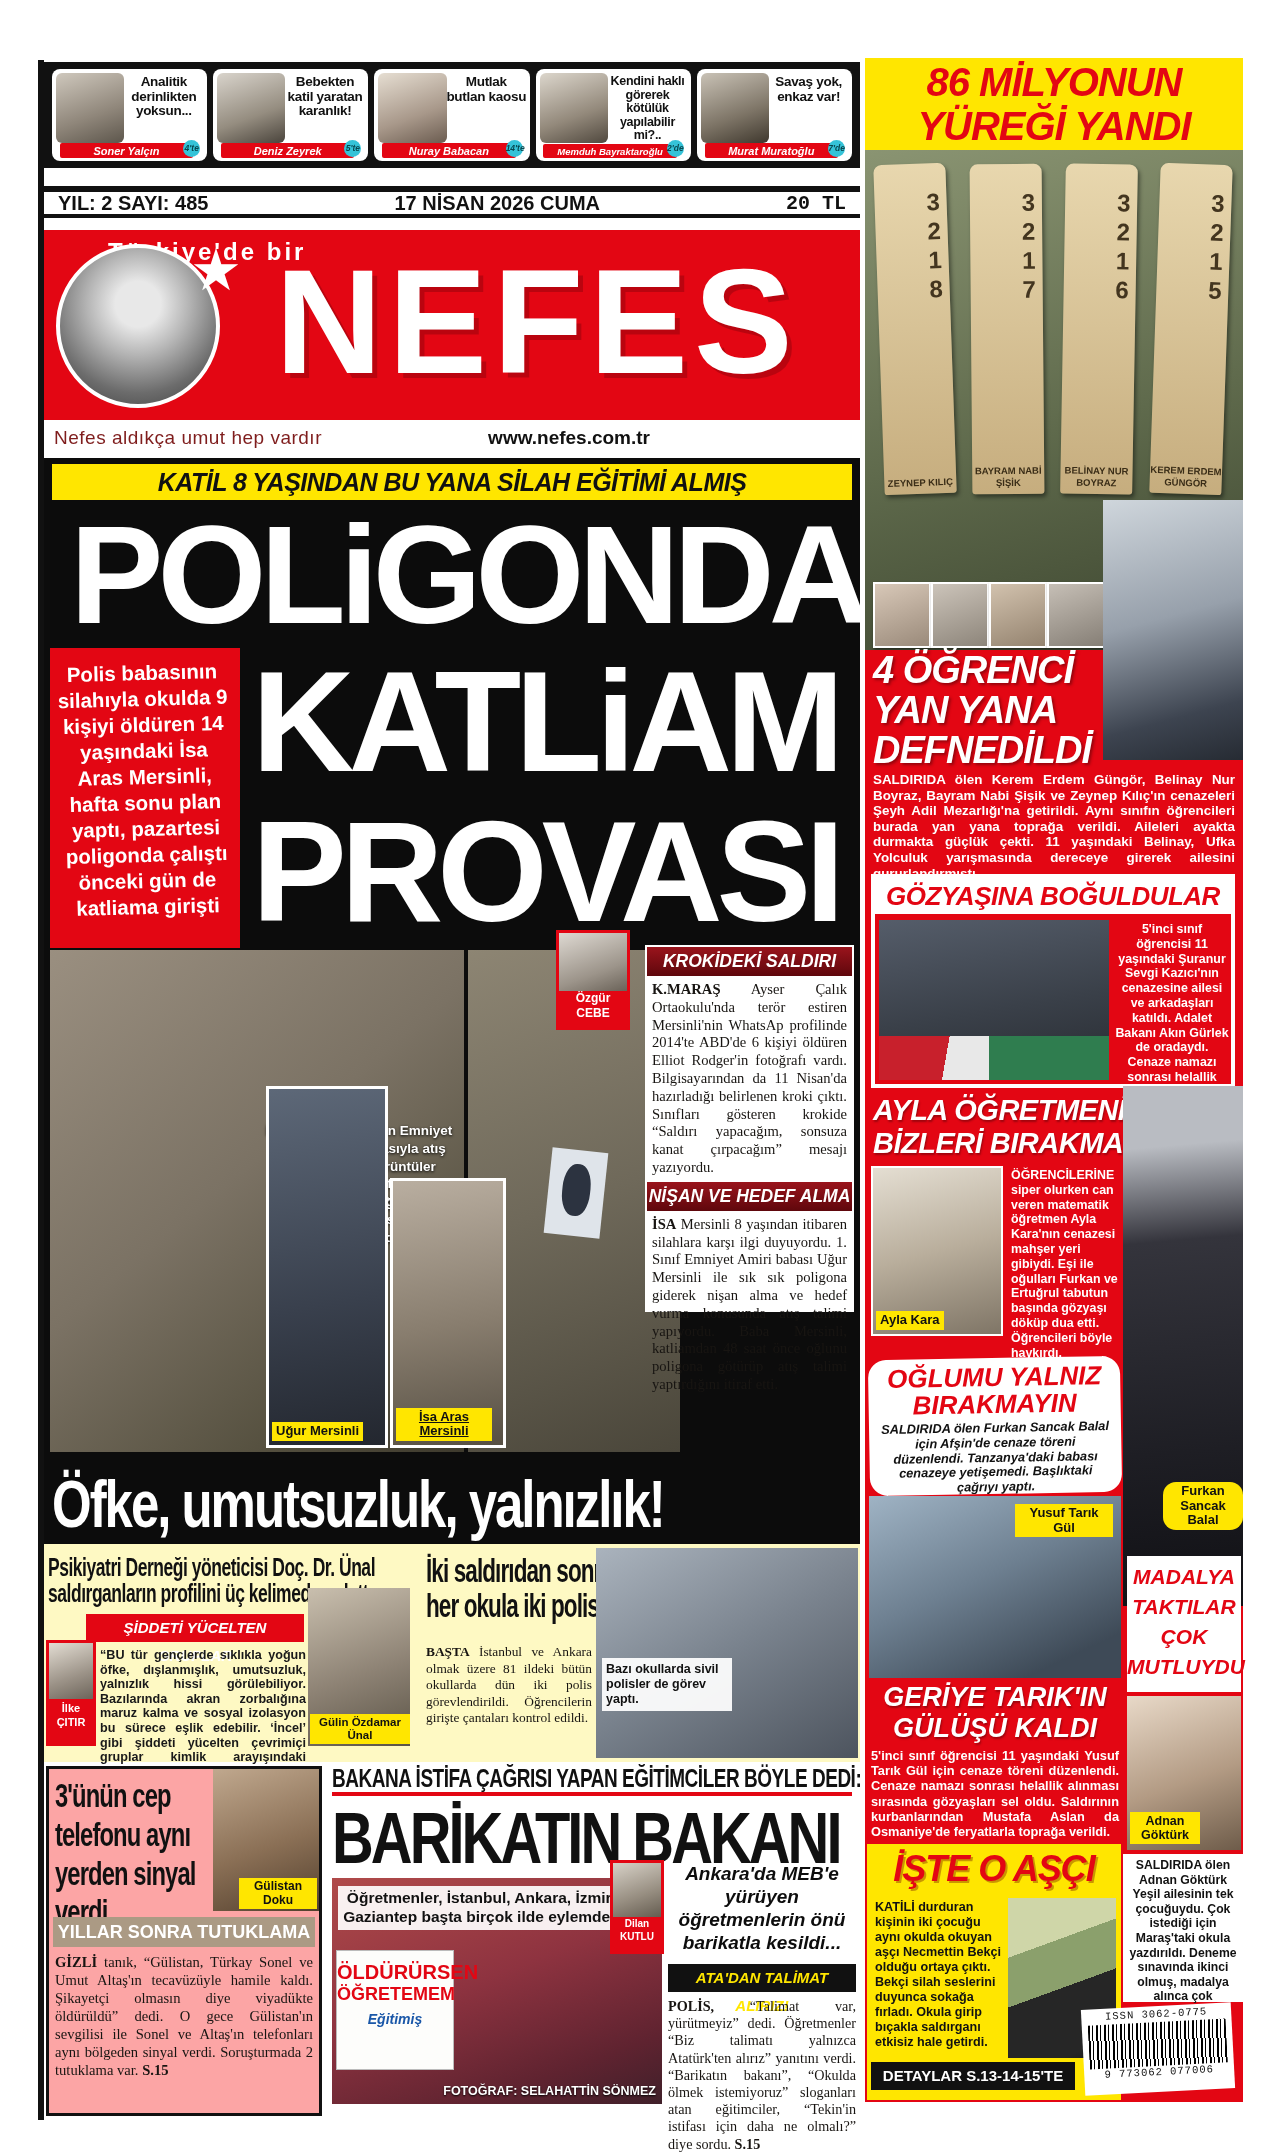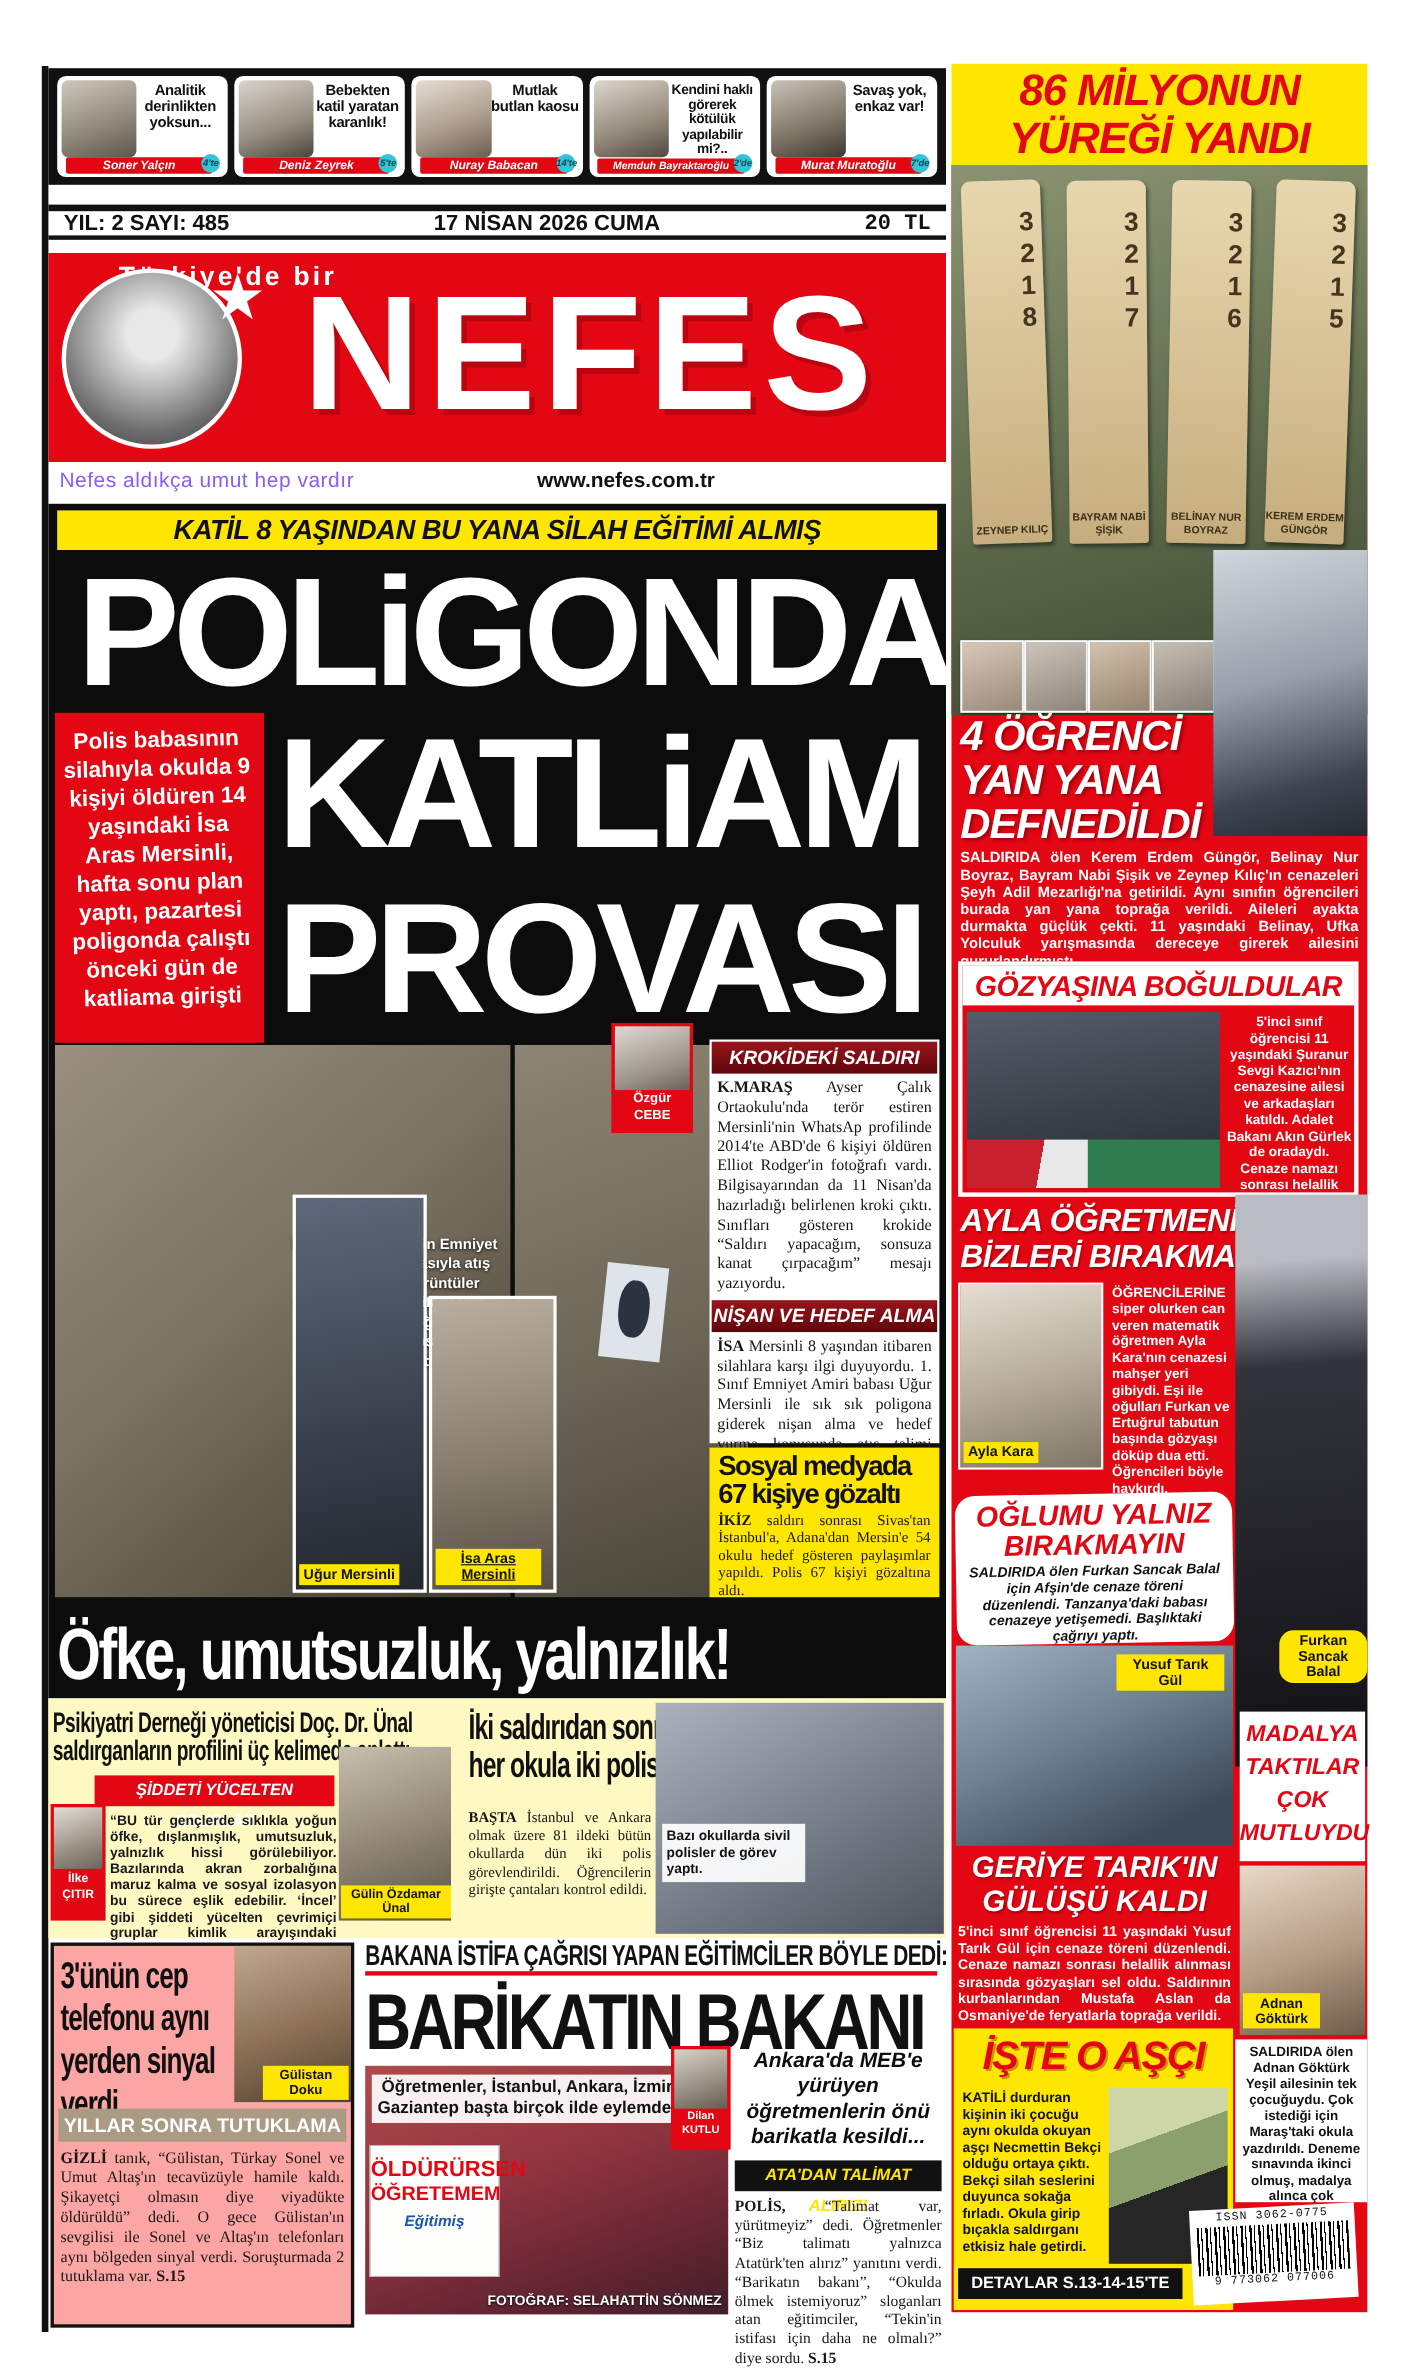--- a/index.html
+++ b/index.html
@@ -80,7 +80,7 @@
     <div class="abs b w" style="left:180px;top:4px;width:626px;text-align:center;font-size:148px;line-height:176px;letter-spacing:6px;text-shadow:5px 5px 0 rgba(0,0,0,0.18);">NEFES</div>
   </div>
   <div class="abs" style="left:44px;top:420px;width:816px;height:36px;display:flex;justify-content:space-between;align-items:center;padding:0 10px;box-sizing:border-box;">
-    <span style="font-size:19px;color:#8b5cf6;letter-spacing:0.5px;">Nefes aldıkça umut hep vardır</span>
+    <span style="font-size:19px;color:#7f1d1d;letter-spacing:0.5px;">Nefes aldıkça umut hep vardır</span>
     <span class="b" style="font-size:19px;margin-right:200px;">www.nefes.com.tr</span>
   </div>
 

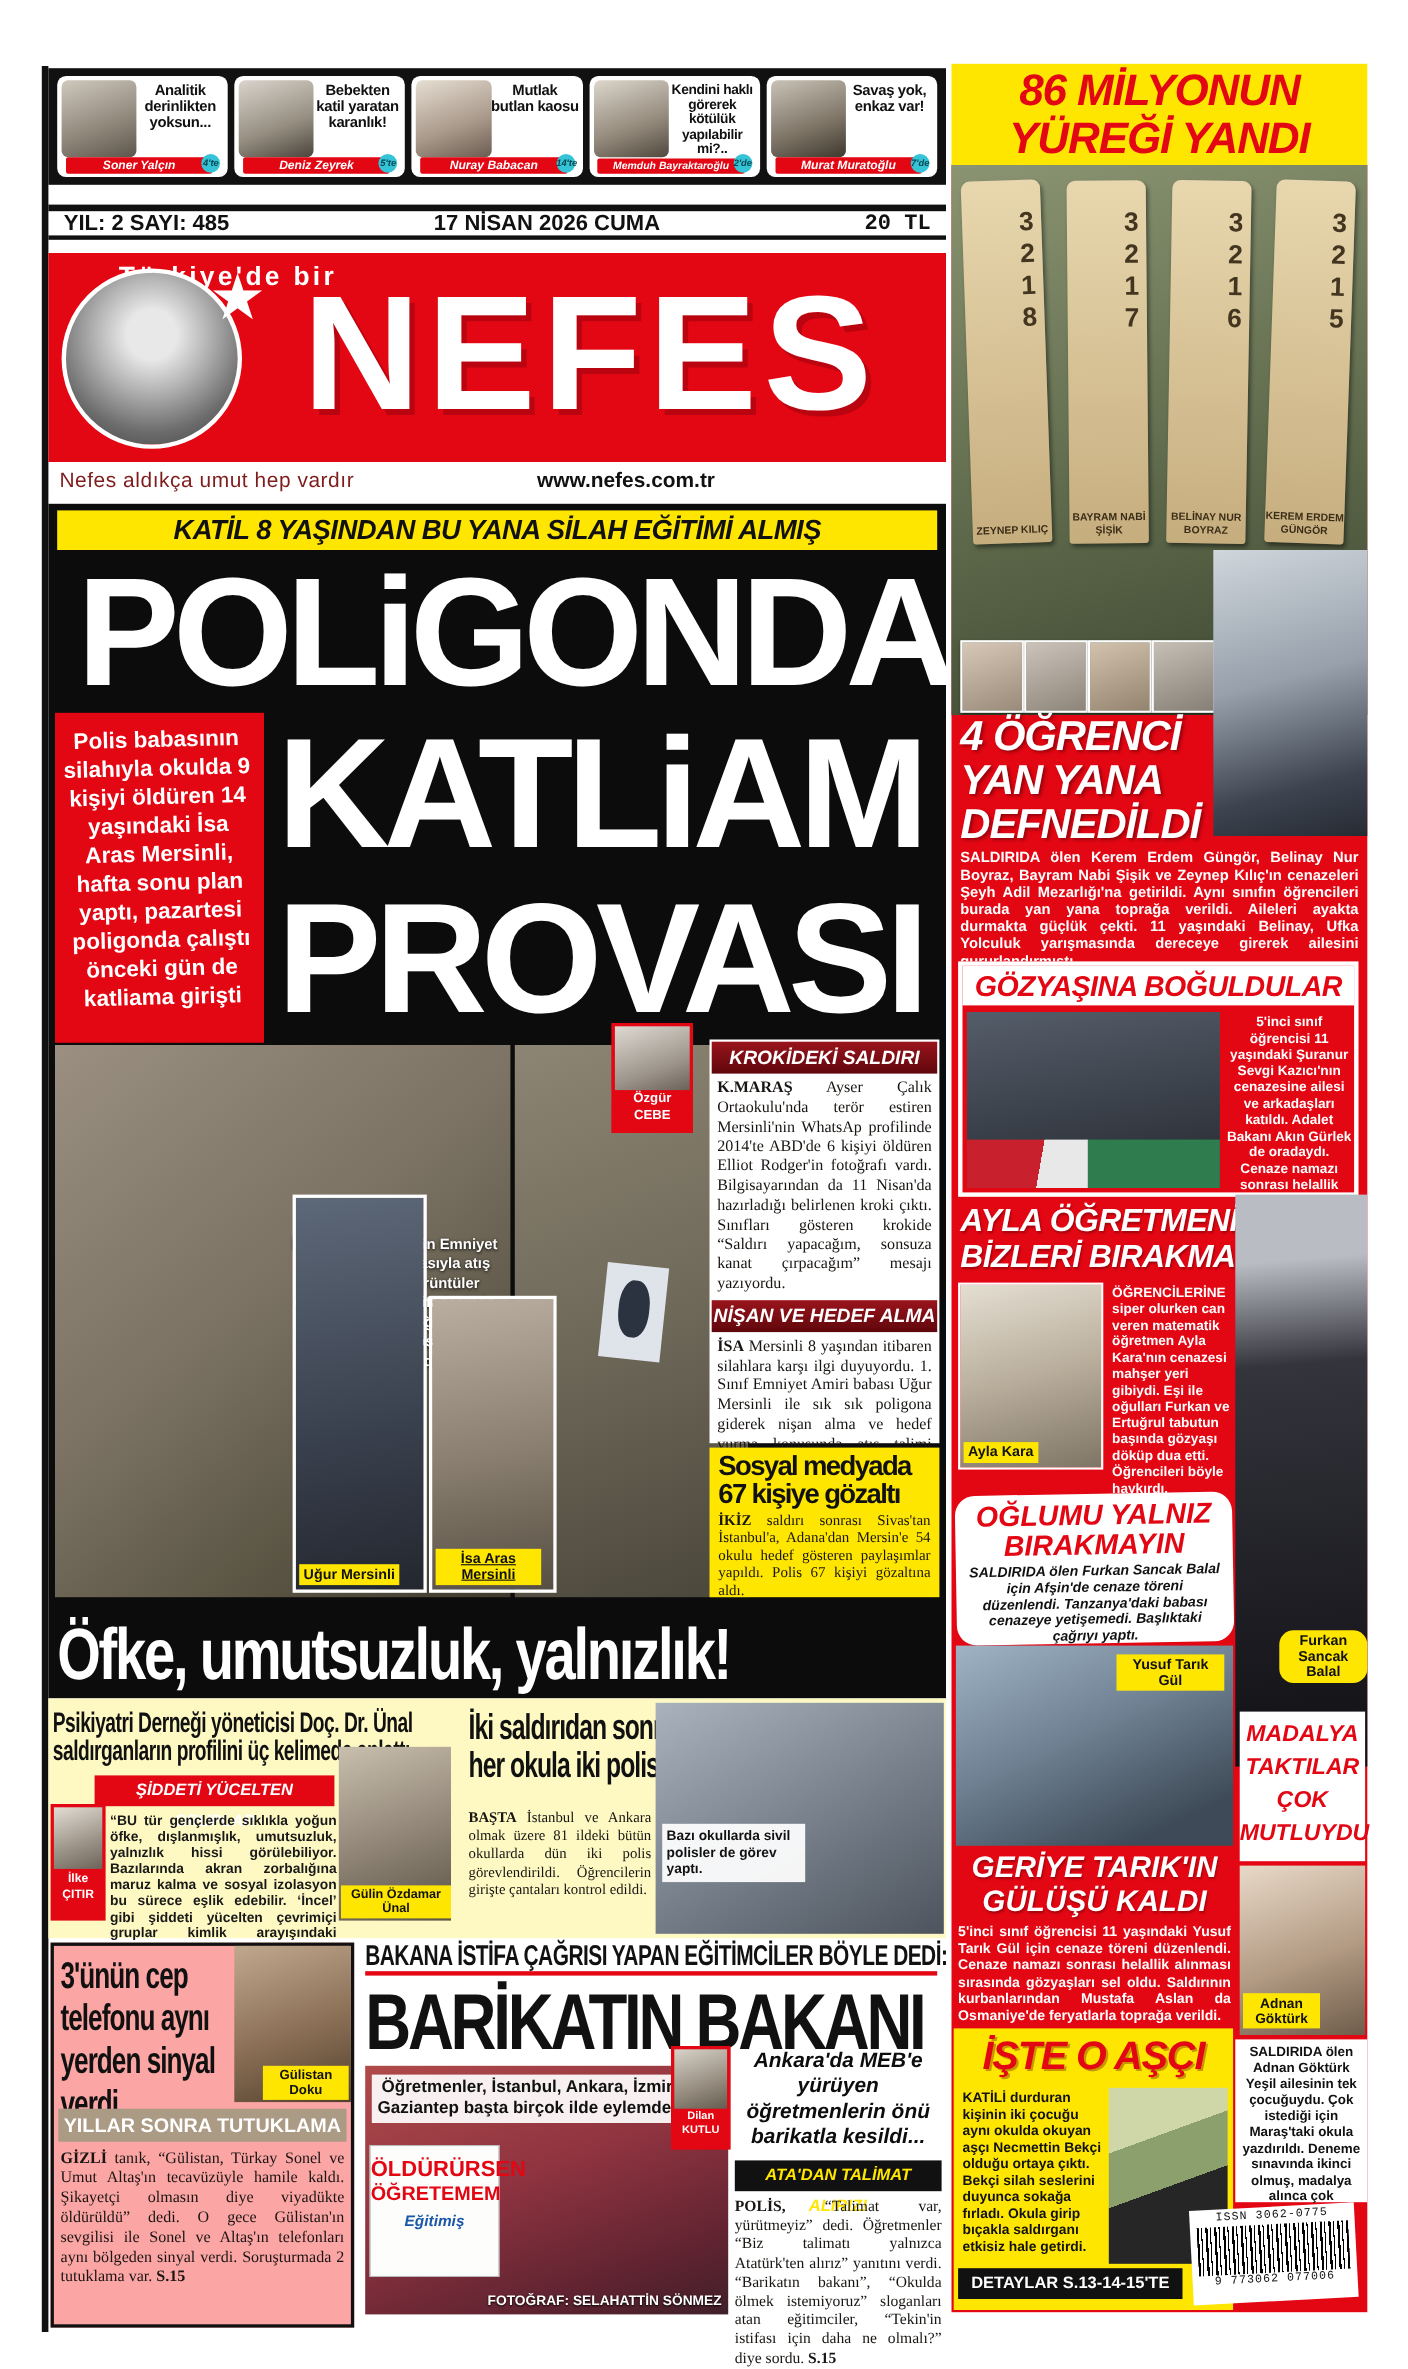--- a/index.html
+++ b/index.html
@@ -121,11 +121,6 @@
       <div class="hdrbar" style="height:29px;font-size:17.5px;line-height:29px;margin:2px;">NİŞAN VE HEDEF ALMA TALİMİ</div>
       <div class="serif jtext" style="font-size:14.6px;line-height:17.8px;padding:3px 7px;color:#181512;"><b>İSA</b> <span>Mersinli 8 yaşından itibaren silahlara karşı ilgi duyuyordu. 1. Sınıf Emniyet Amiri babası Uğur Mersinli ile sık sık poligona giderek nişan alma ve hedef vurma konusunda atış talimi yapıyordu. Baba Mersinli, katliamdan 48 saat önce oğlunu poligona götürüp atış talimi yaptırdığını itiraf etti.</span></div>
     </div>
-    <div class="abs" style="left:601px;top:858px;width:209px;height:136px;background:#ffe600;box-sizing:border-box;padding:5px 8px;">
-      <div class="b" style="font-size:25px;line-height:25px;letter-spacing:-1.5px;color:#111;">Sosyal medyada</div>
-      <div class="b" style="font-size:25px;line-height:25px;letter-spacing:-1.5px;color:#111;">67 kişiye gözaltı</div>
-      <div class="serif jtext" style="font-size:13.6px;line-height:16px;margin-top:3px;color:#181512;"><b>İKİZ</b> <span>saldırı sonrası Sivas'tan İstanbul'a, Adana'dan Mersin'e 54 okulu hedef gösteren paylaşımlar yapıldı. Polis 67 kişiyi gözaltına aldı.</span></div>
-    </div>
 
     <div class="abs b w cond" style="left:8px;top:1008px;font-size:50px;letter-spacing:-2px;transform:scale(1.02,1.32);">Öfke, umutsuzluk, yalnızlık!</div>
   </div>

